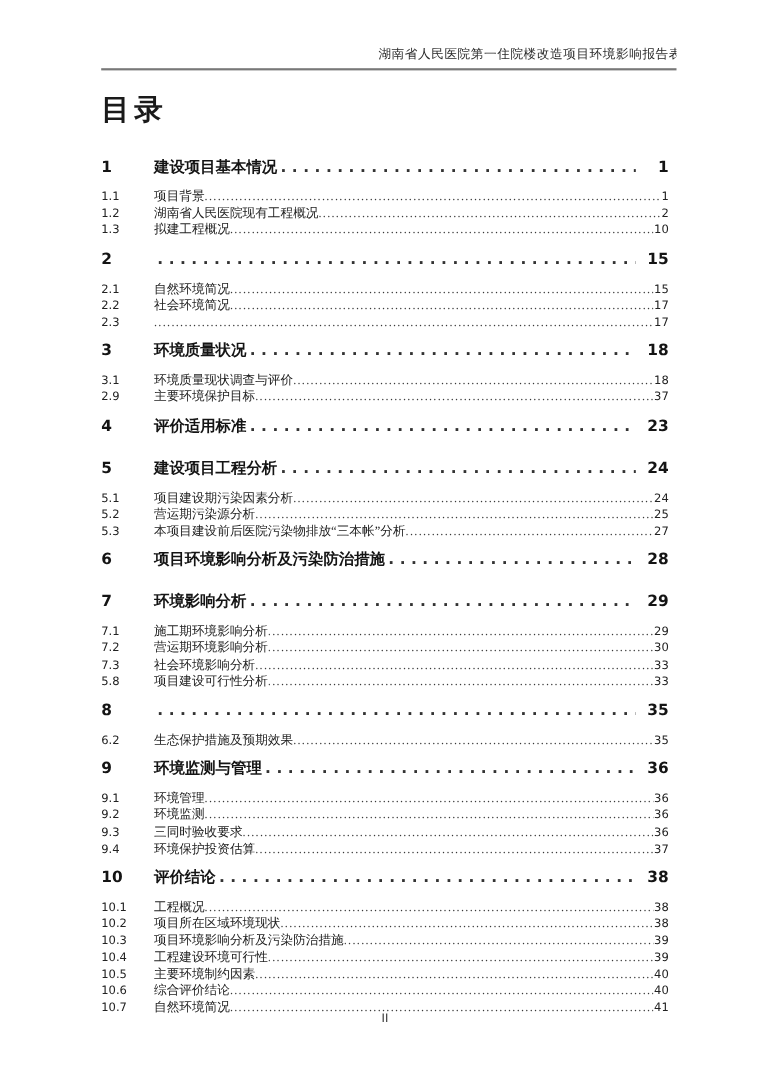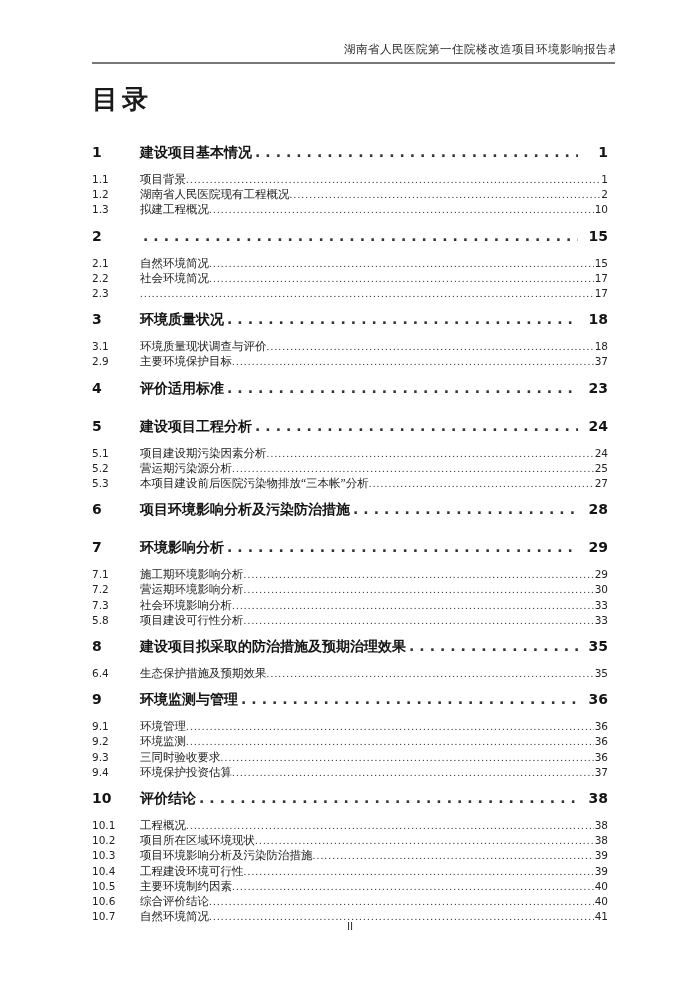--- a/index.html
+++ b/index.html
@@ -243,7 +243,6 @@
   </div>
       <div class="toc-row l1">
     <span class="toc-num">8</span>
-    <span class="toc-title">建设项目拟采取的防治措施及预期治理效果</span>
     <span class="toc-leader">................................................................................................................................................................................................................................................................................................................................................................................................................</span>
     <span class="toc-page">35</span>
   </div>

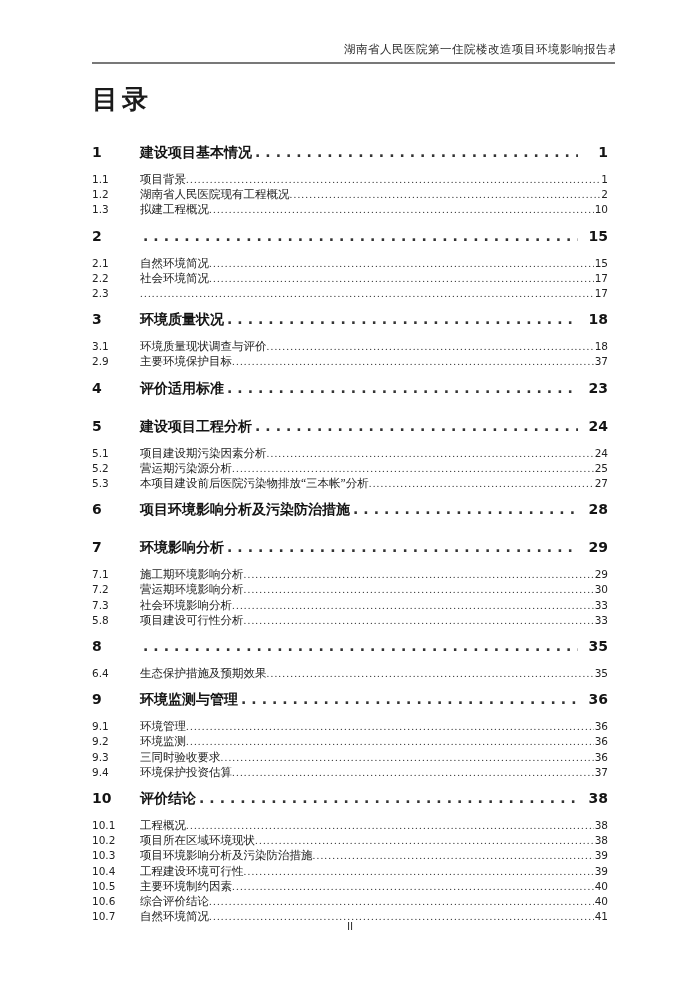--- a/index.html
+++ b/index.html
@@ -247,7 +247,7 @@
     <span class="toc-page">35</span>
   </div>
       <div class="toc-row l2">
-    <span class="toc-num">6.4</span>
+    <span class="toc-num">6.2</span>
     <span class="toc-title">生态保护措施及预期效果</span>
     <span class="toc-leader">................................................................................................................................................................................................................................................................................................................................................................................................................</span>
     <span class="toc-page">35</span>

